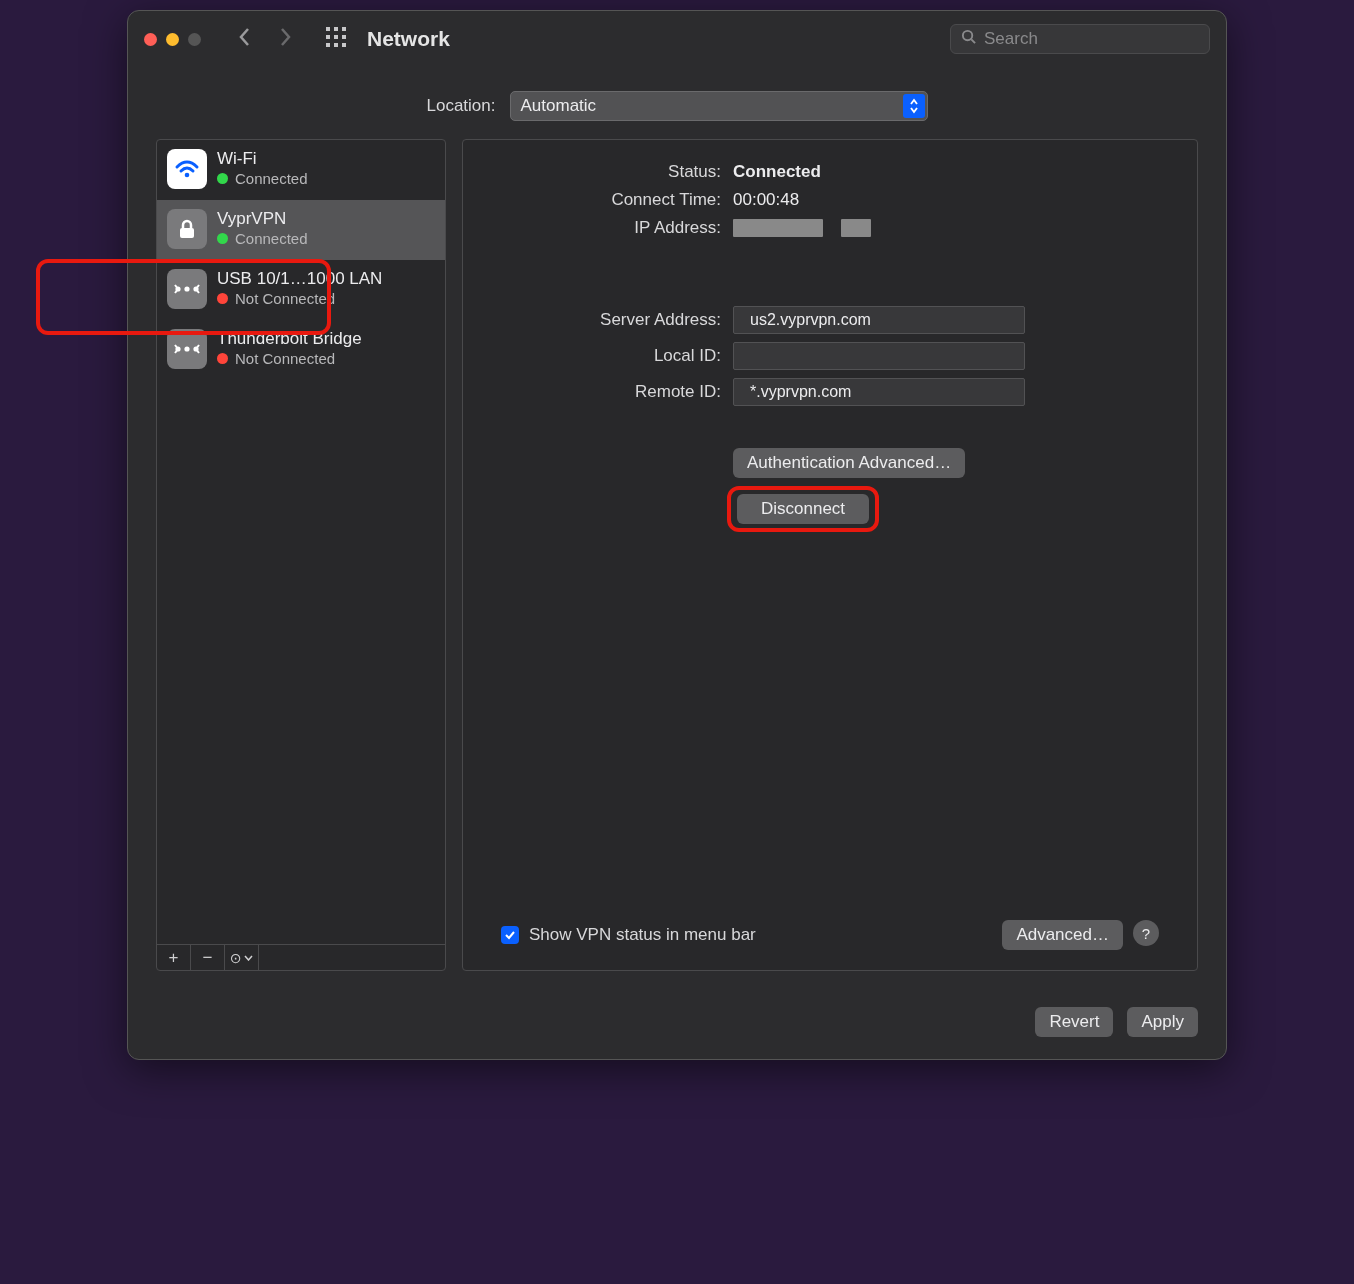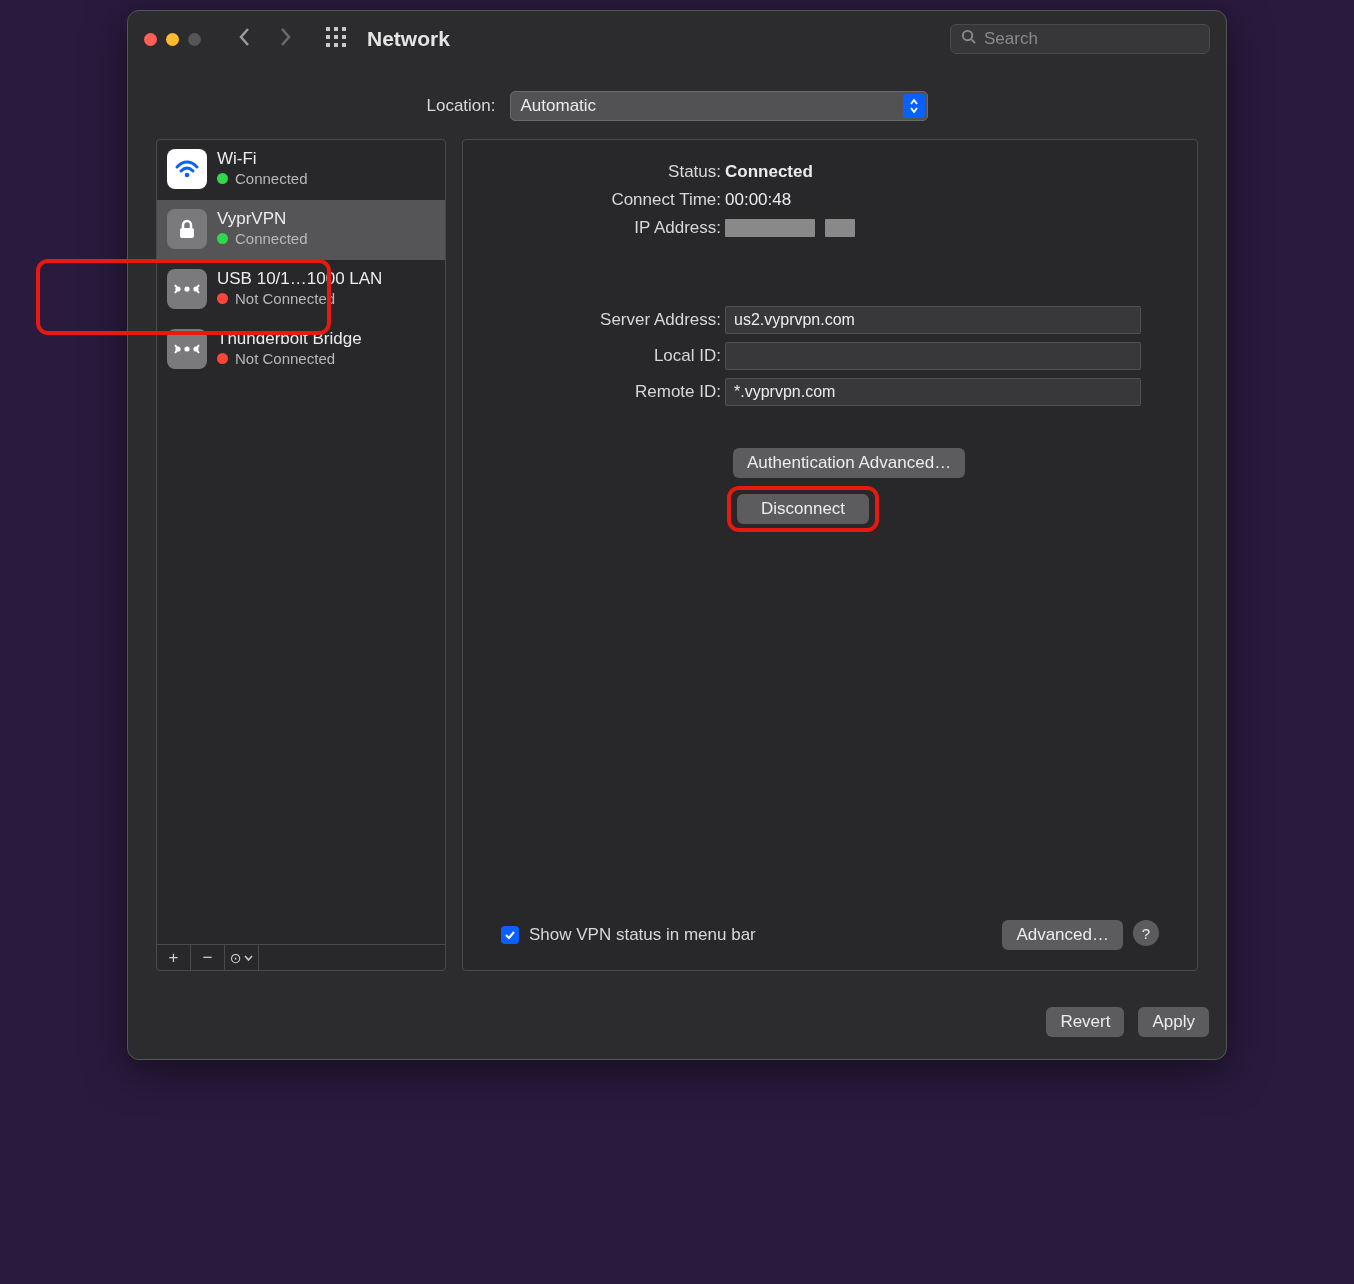--- a/index.html
+++ b/index.html
@@ -125,7 +125,7 @@
     display:flex;flex-direction:column;
     position:relative;
   }
-  .kv{display:flex; gap:4px; margin-bottom:8px; align-items:center;}
+  .kv{display:flex; gap:12px; margin-bottom:8px; align-items:center;}
   .kv .k{width:220px; text-align:right; font-size:17px; color:#d8d8da;}
   .kv .v{font-size:17px; color:#ececee;}
   .kv .v.bold{font-weight:600;}

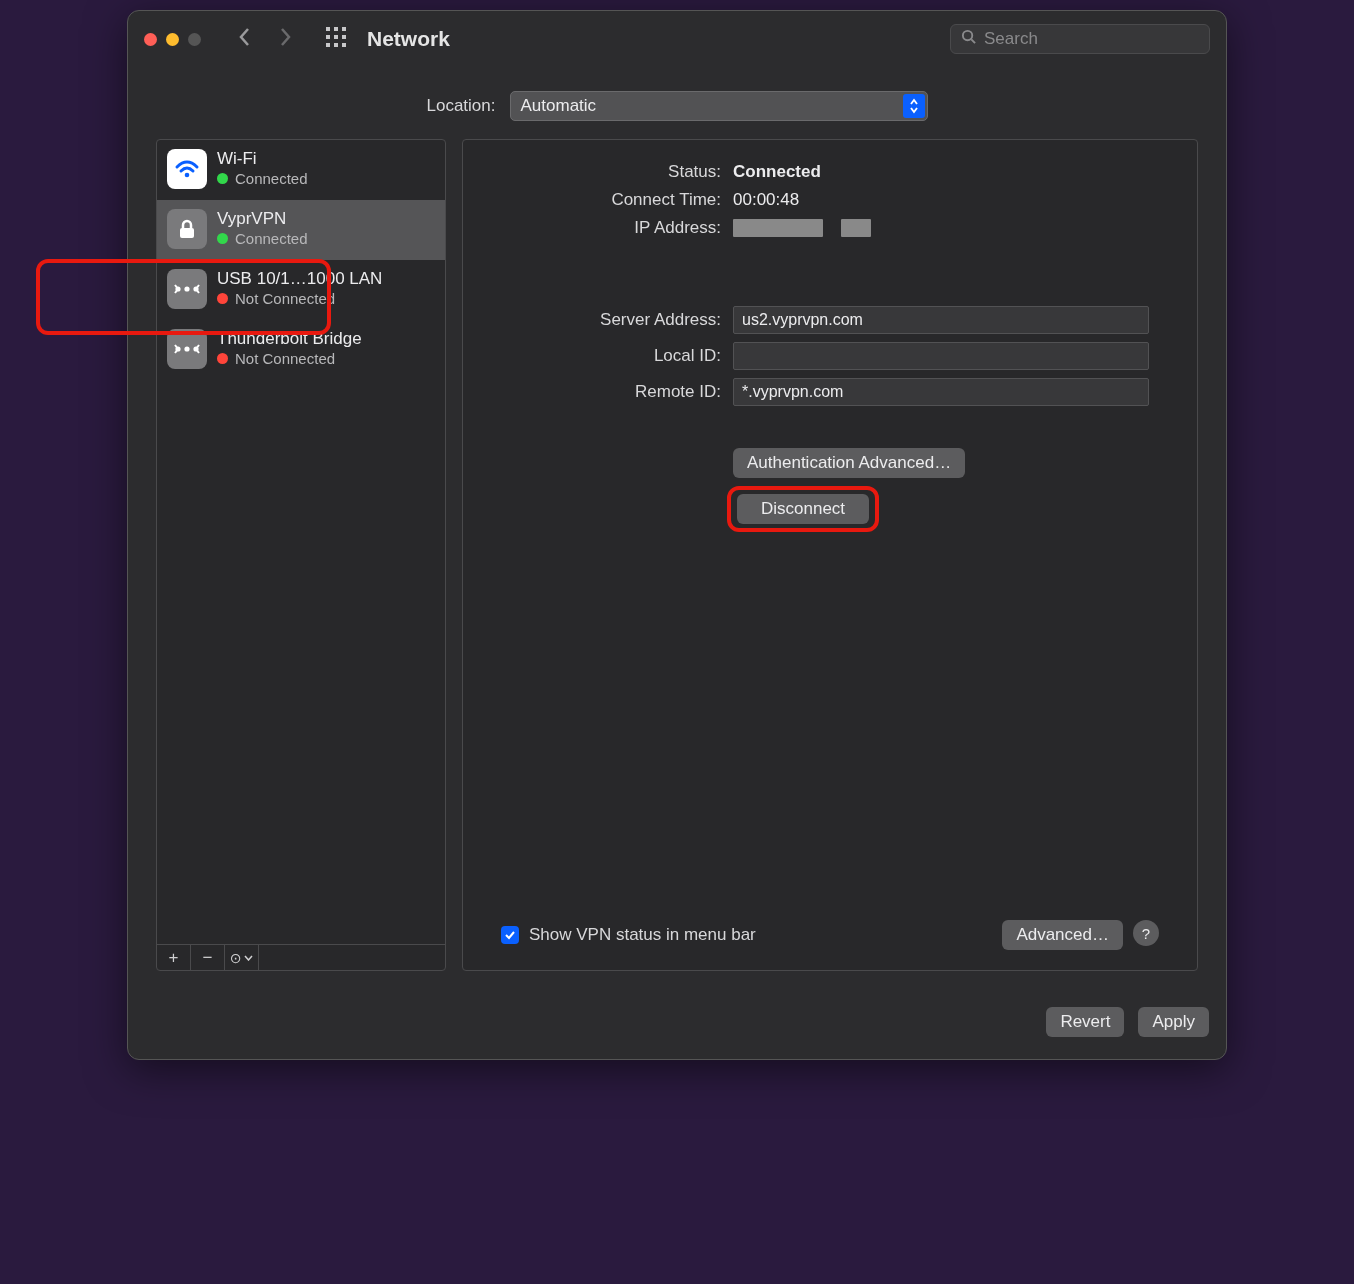--- a/index.html
+++ b/index.html
@@ -133,9 +133,9 @@
   .kv .v.blur2{color:#000; background:#898989; width:30px; height:18px; border-radius:1px; margin-left:6px;}
   .form-block{margin-top:60px;}
   .kv input.text{
-    width:416px;height:28px;
+    width:292px;height:28px;
     background:#38383a;border:1px solid #525254;
-    color:#ececee; font-size:16px; padding:0 8px; border-radius:2px;
+    color:#ececee; font-size:16px; padding:0 16px; border-radius:2px;
   }
   .btn-std{
     background:#5c5c5e; border:none; color:#ececee;

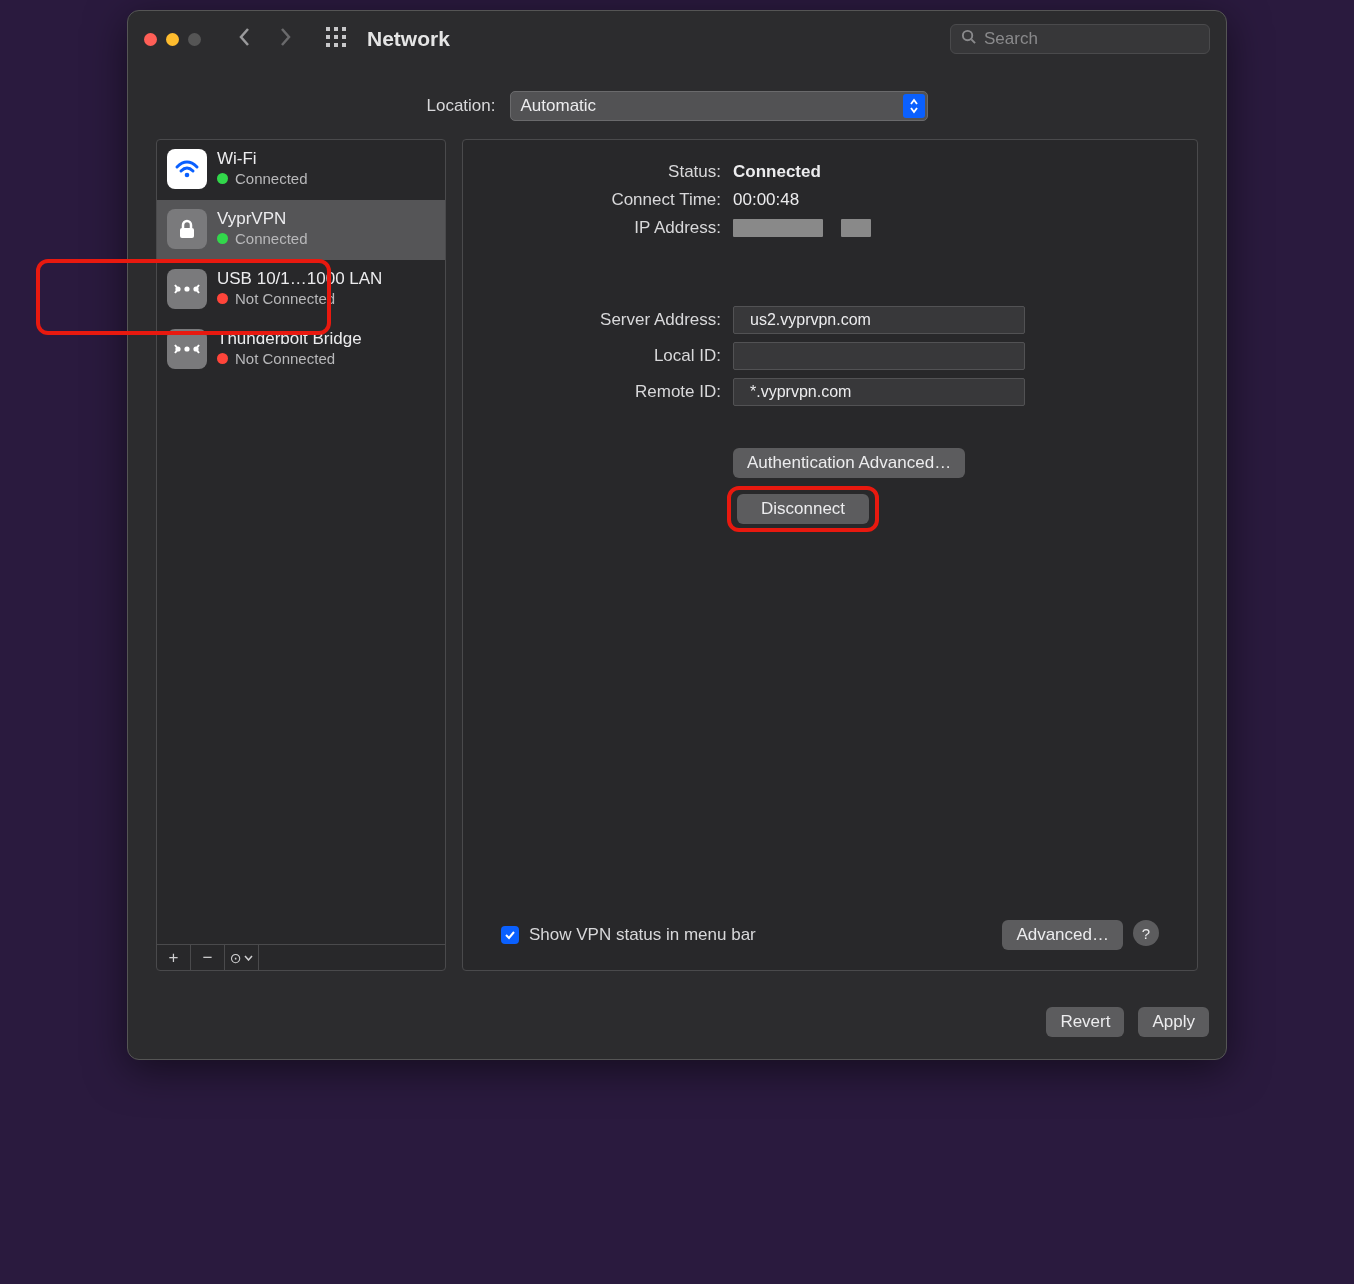--- a/index.html
+++ b/index.html
@@ -156,7 +156,7 @@
   
   .window-footer{
     display:flex; justify-content:flex-end; gap:14px;
-    padding: 18px 17px 22px;
+    padding: 18px 28px 22px;
   }
   
   .highlight-ring{

